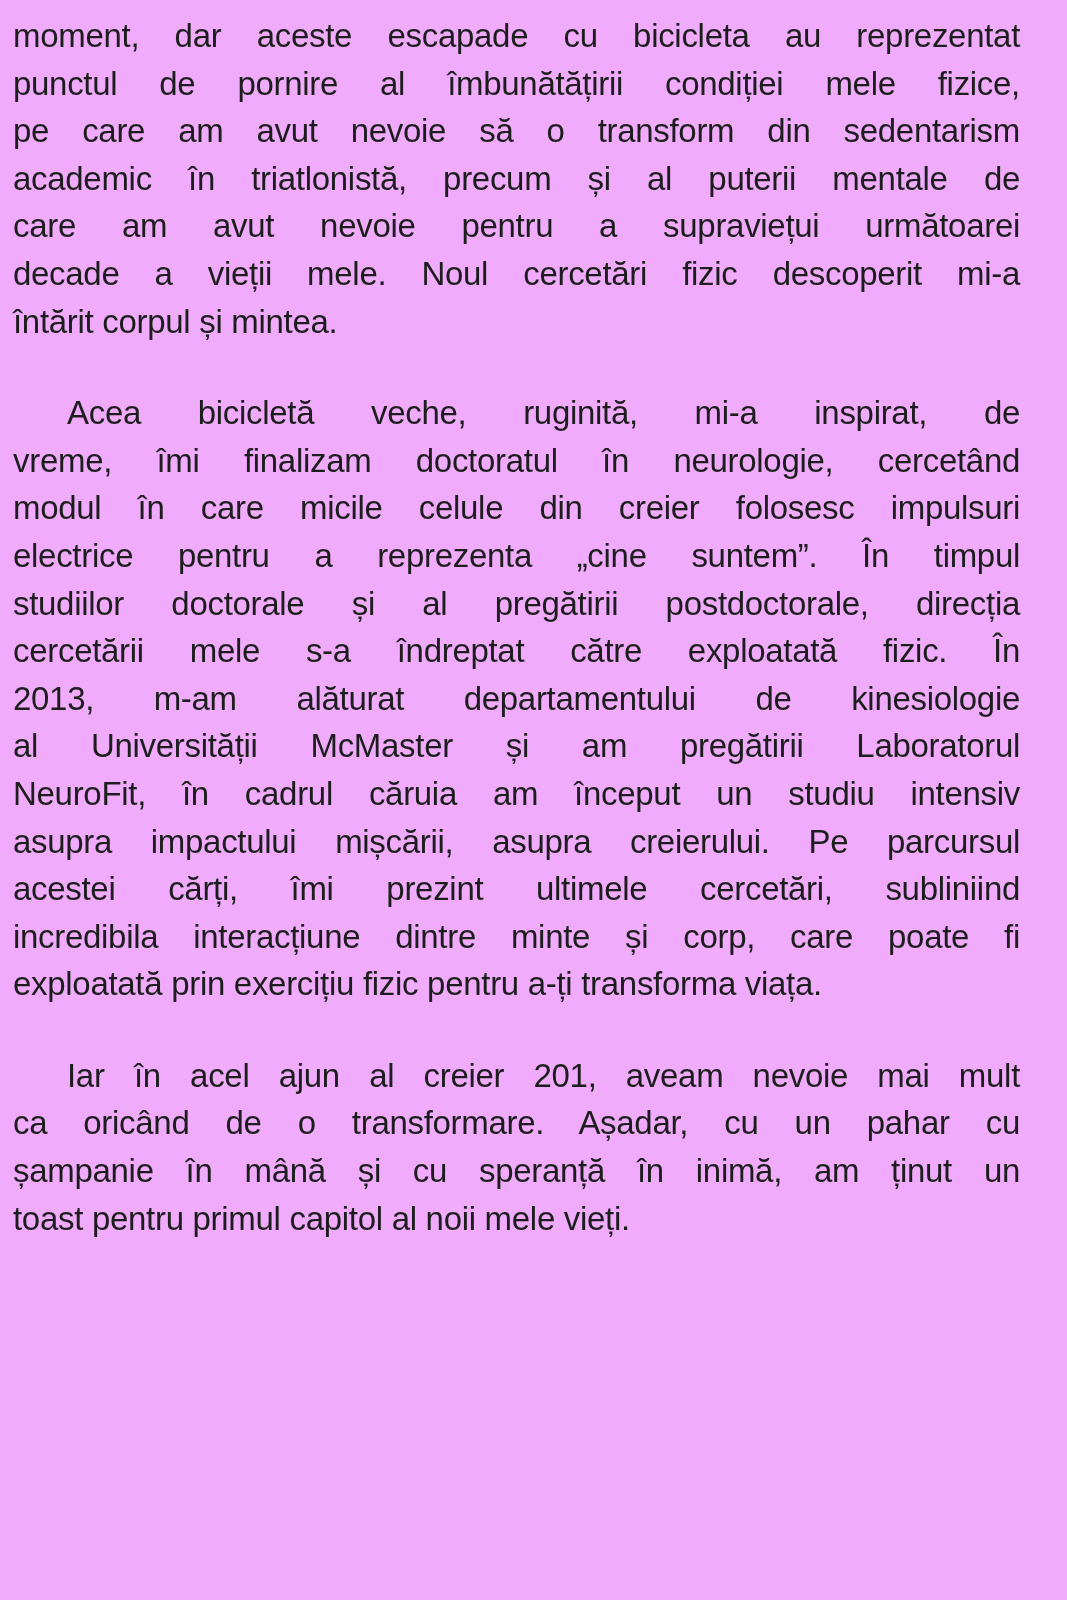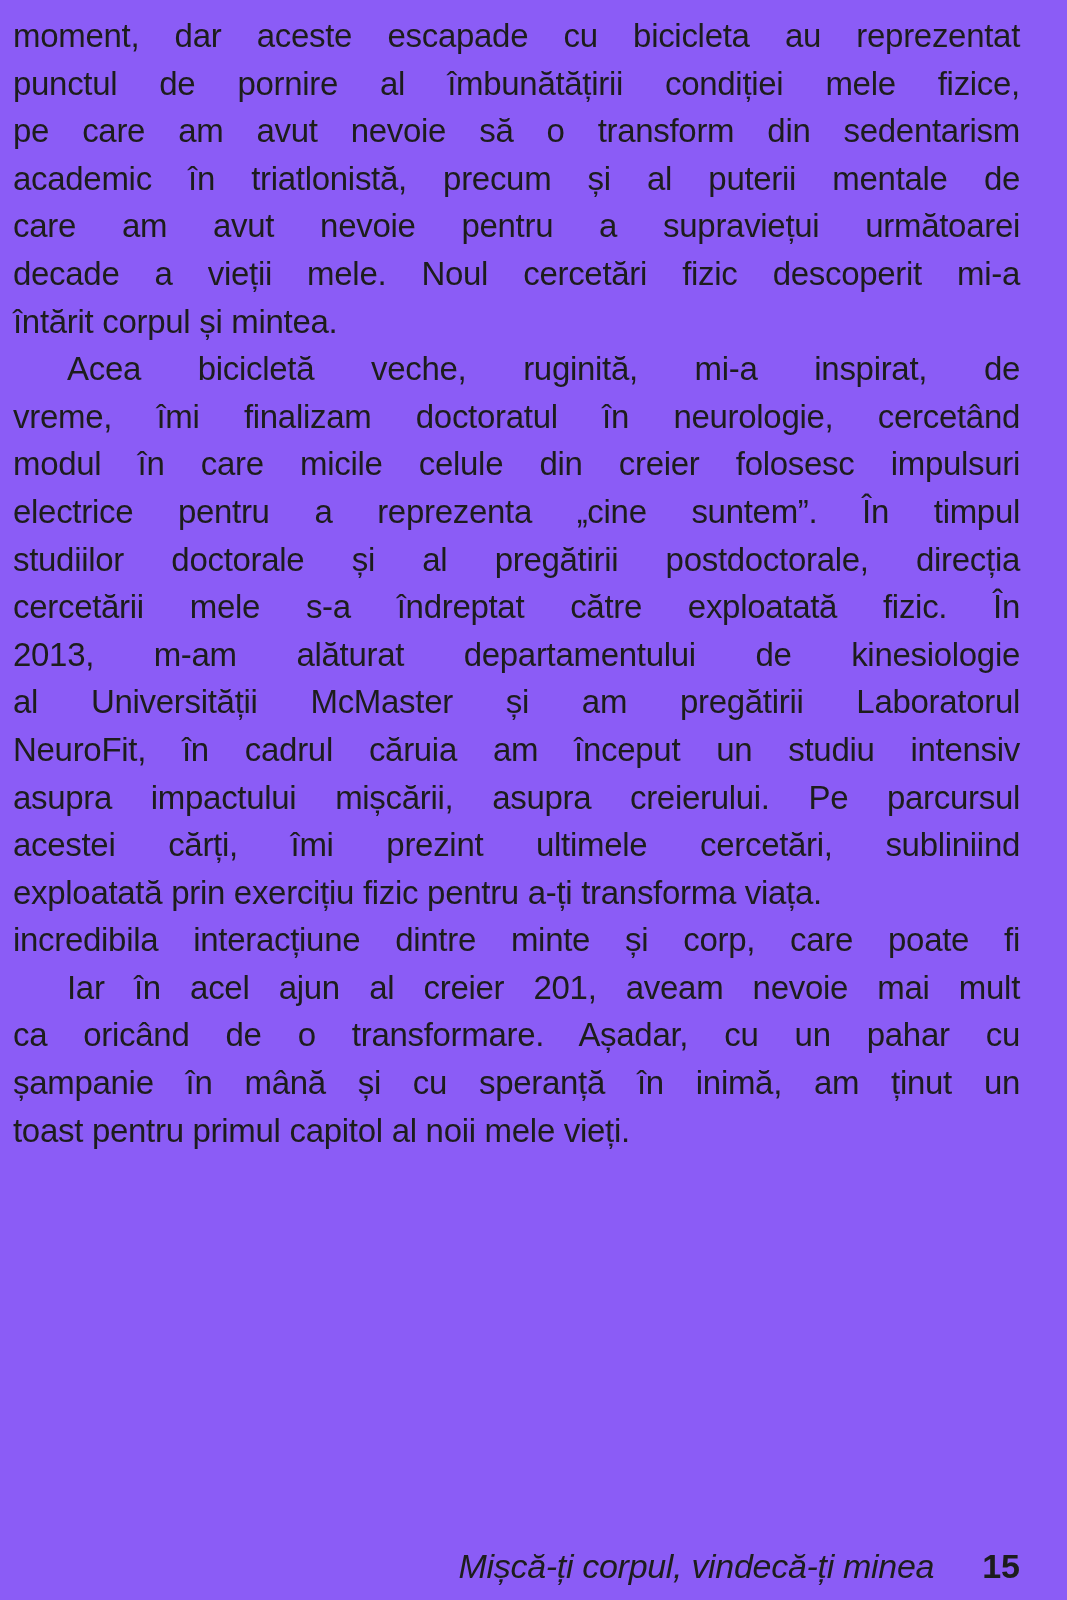--- a/index.html
+++ b/index.html
@@ -17,7 +17,7 @@
   .page {
     position: absolute;
     inset: 0;
-    background: #8b5cf6;
+    background: #f0abfc;
   }
   .text-block {
     position: absolute;

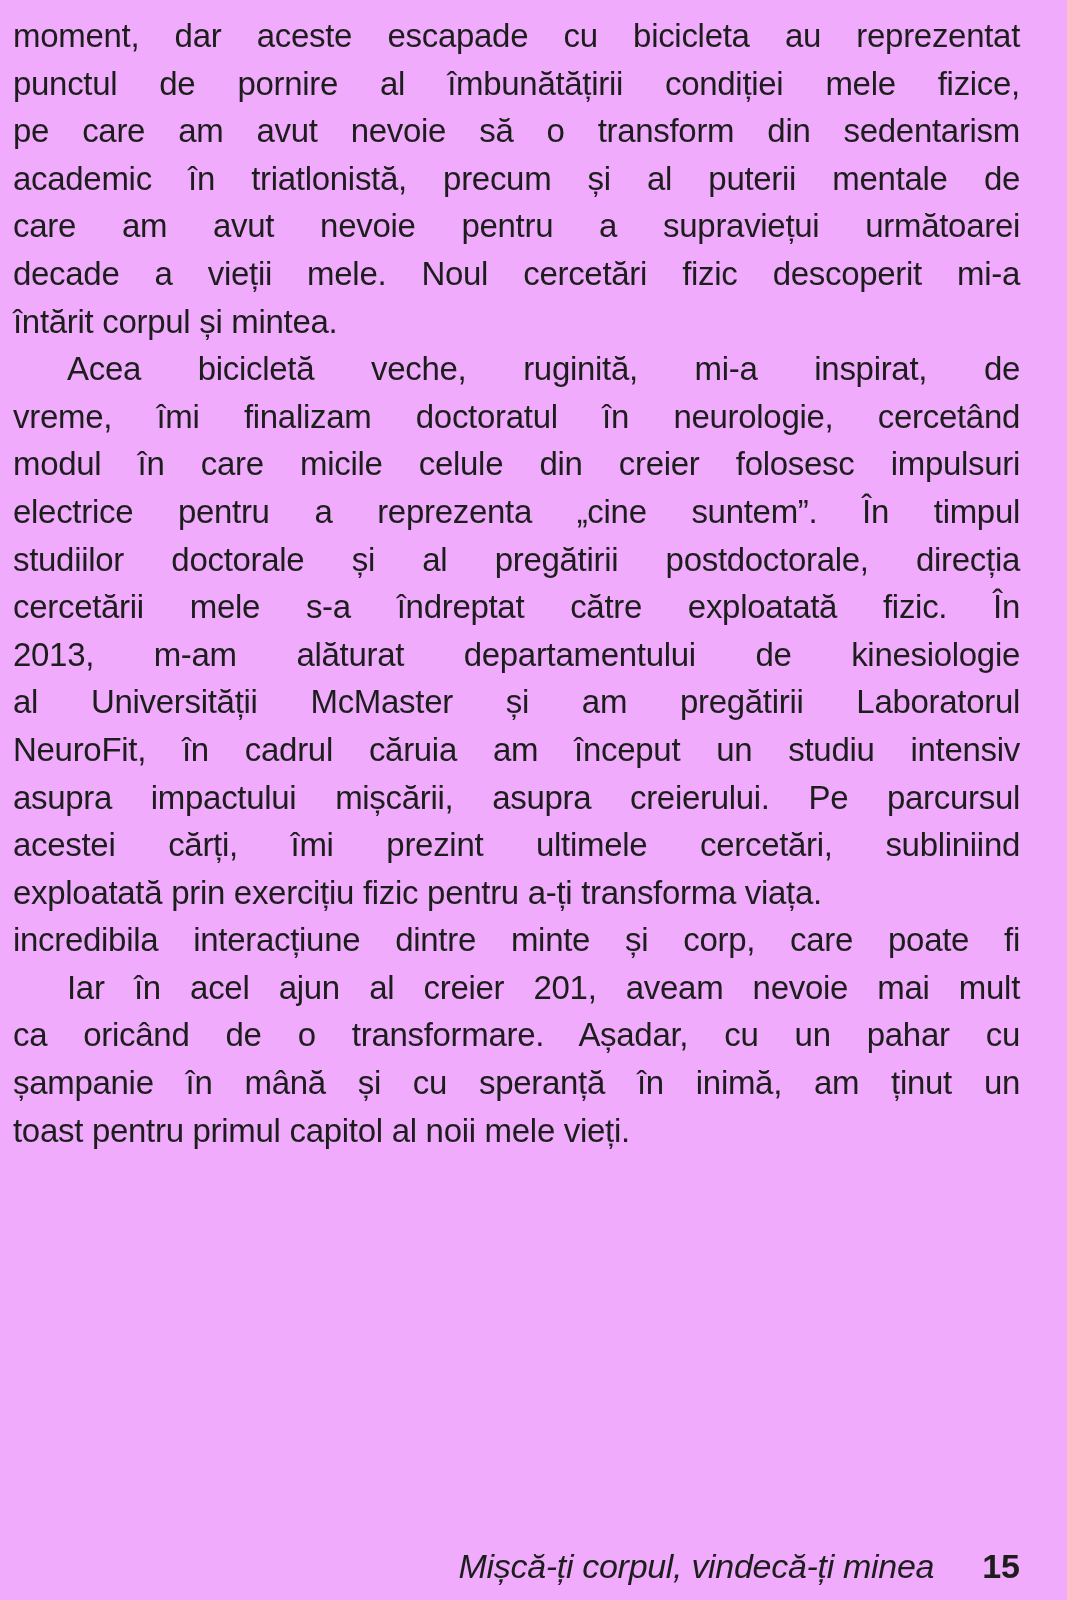--- a/index.html
+++ b/index.html
@@ -41,6 +41,7 @@
   }
   .line.indent {
     text-indent: 54px;
+    margin-top: 44px;
   }
   .footer {
     position: absolute;

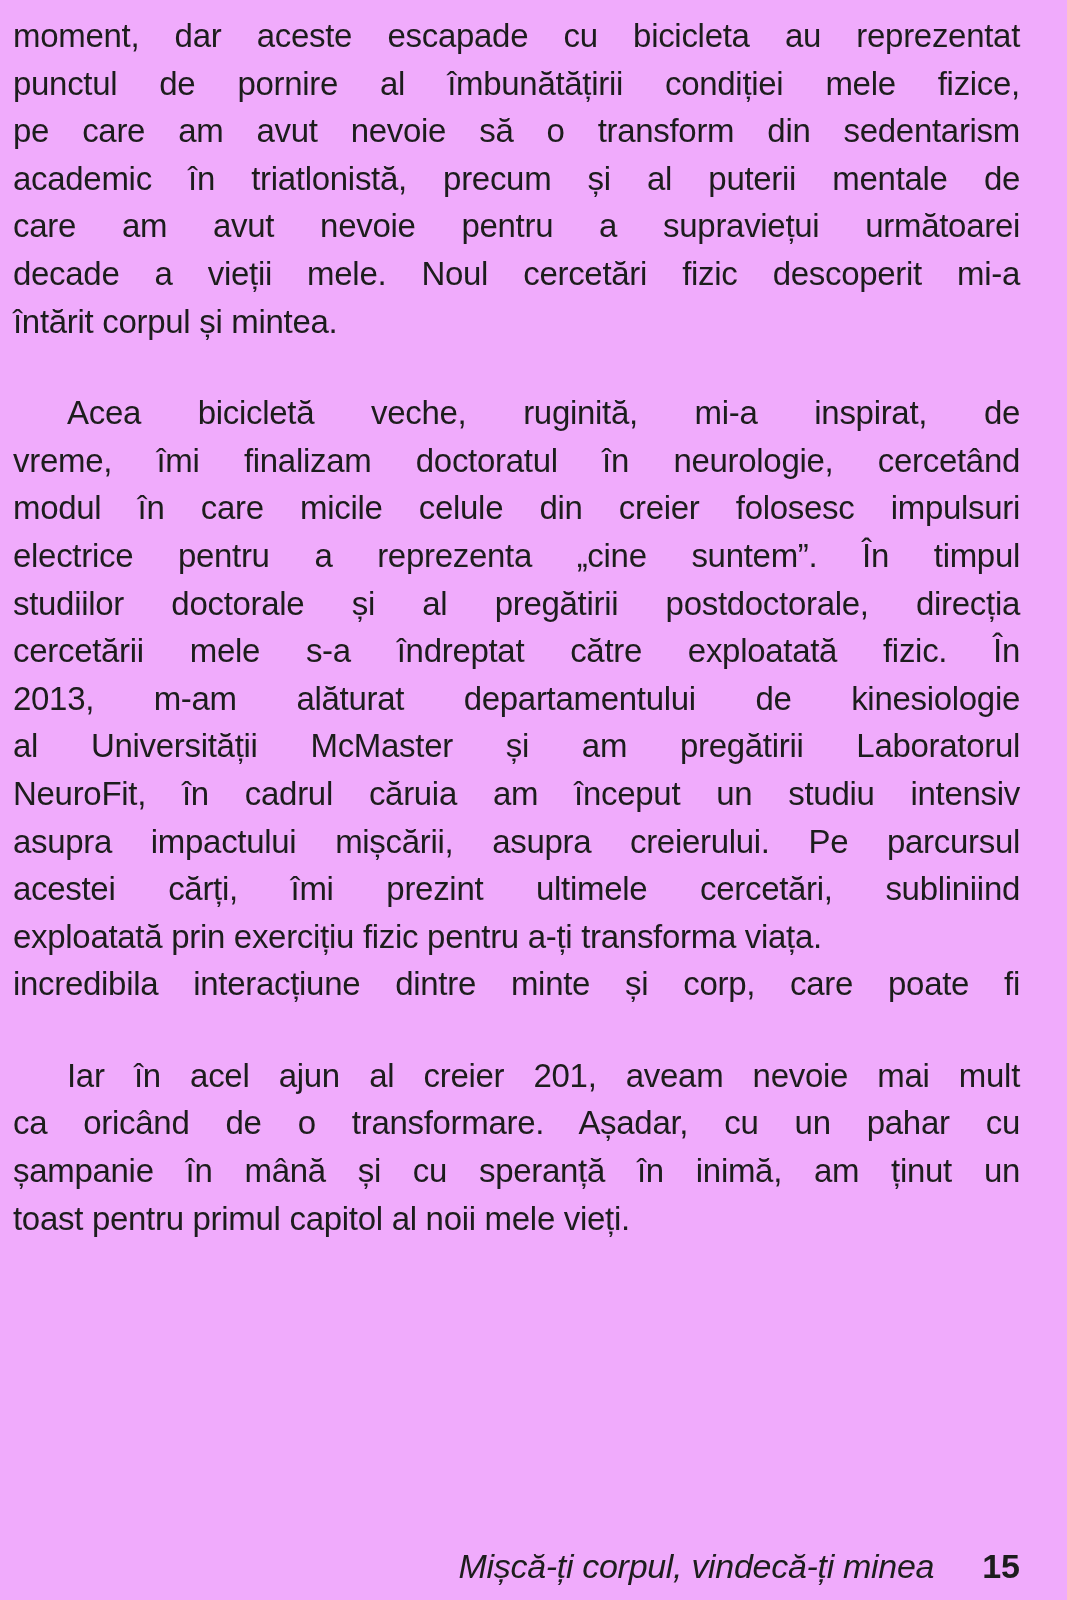--- a/index.html
+++ b/index.html
@@ -86,8 +86,8 @@
       <div class="line">NeuroFit, în cadrul căruia am început un studiu intensiv</div>
       <div class="line">asupra impactului mișcării, asupra creierului. Pe parcursul</div>
       <div class="line">acestei cărți, îmi prezint ultimele cercetări, subliniind</div>
+      <div class="line">incredibila interacțiune dintre minte și corp, care poate fi</div>
       <div class="line last">exploatată prin exercițiu fizic pentru a-ți transforma viața.</div>
-      <div class="line">incredibila interacțiune dintre minte și corp, care poate fi</div>
       <div class="paragraph"></div>
       <div class="line indent">Iar în acel ajun al creier 201, aveam nevoie mai mult</div>
       <div class="line">ca oricând de o transformare. Așadar, cu un pahar cu</div>

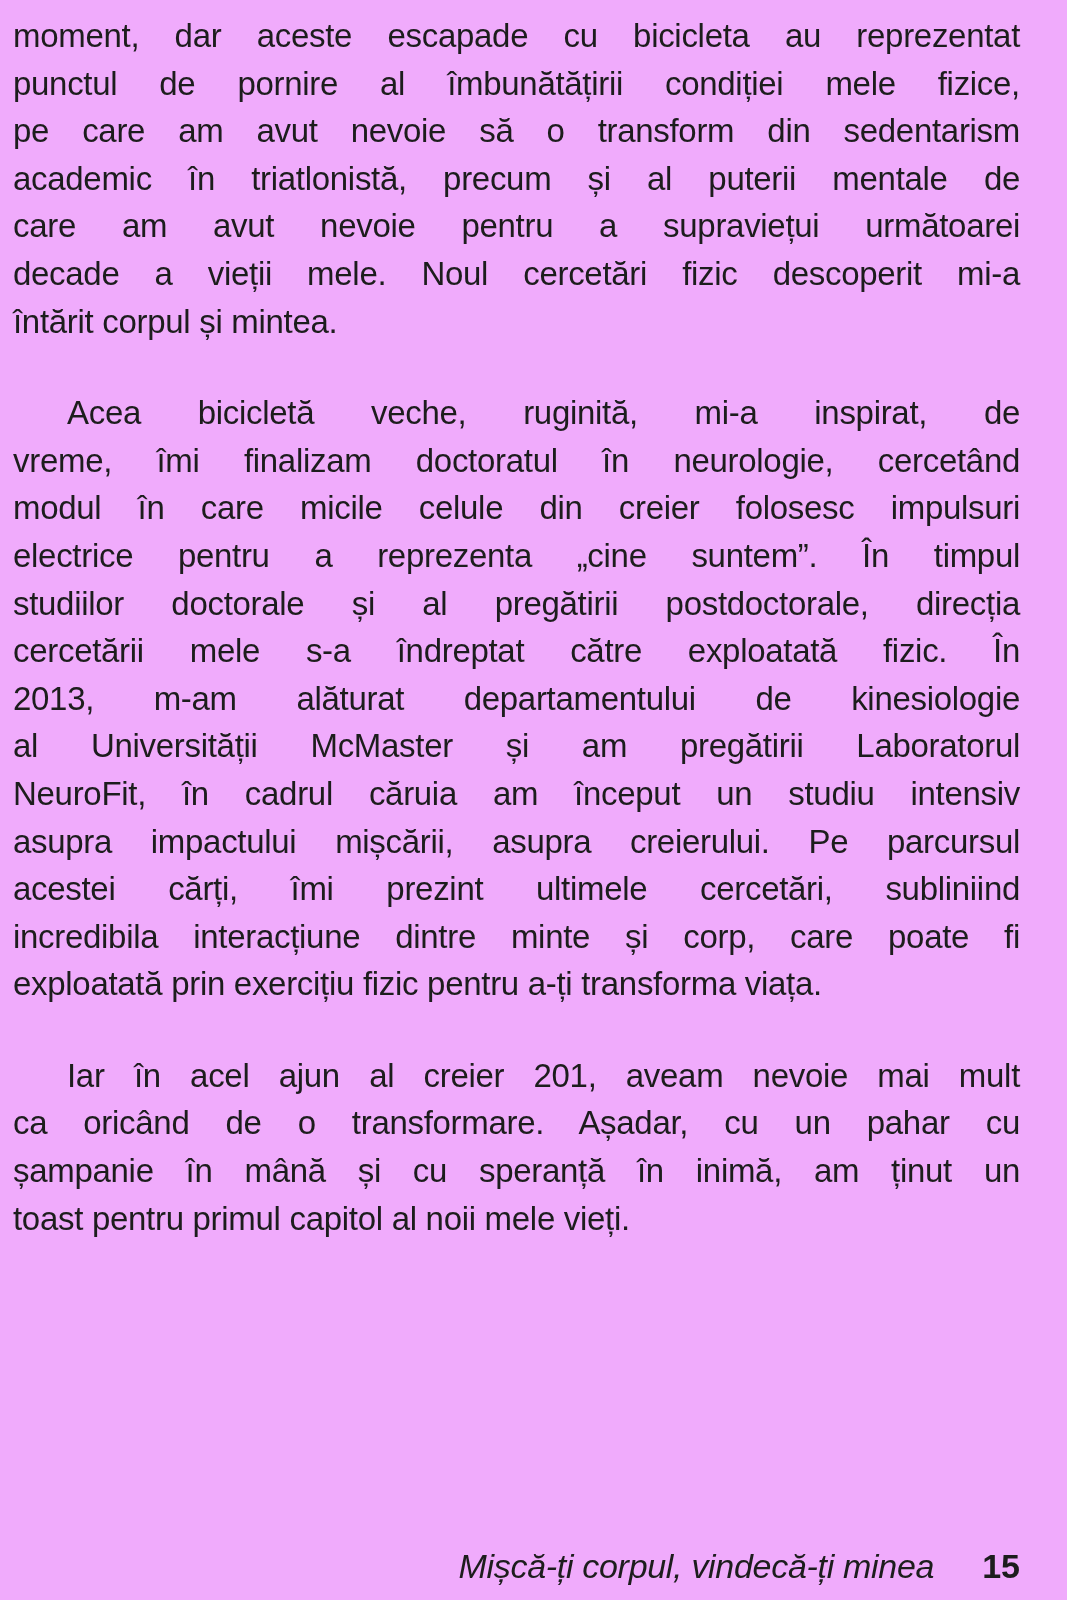--- a/index.html
+++ b/index.html
@@ -95,10 +95,6 @@
       <div class="line last">toast pentru primul capitol al noii mele vieți.</div>
       <div class="paragraph"></div>
     </div>
-  <div class="footer">
-    <span class="book-title">Mișcă-ți corpul, vindecă-ți minea</span>
-    <span class="page-number">15</span>
-  </div>
 </div>
 
 </body></html>

